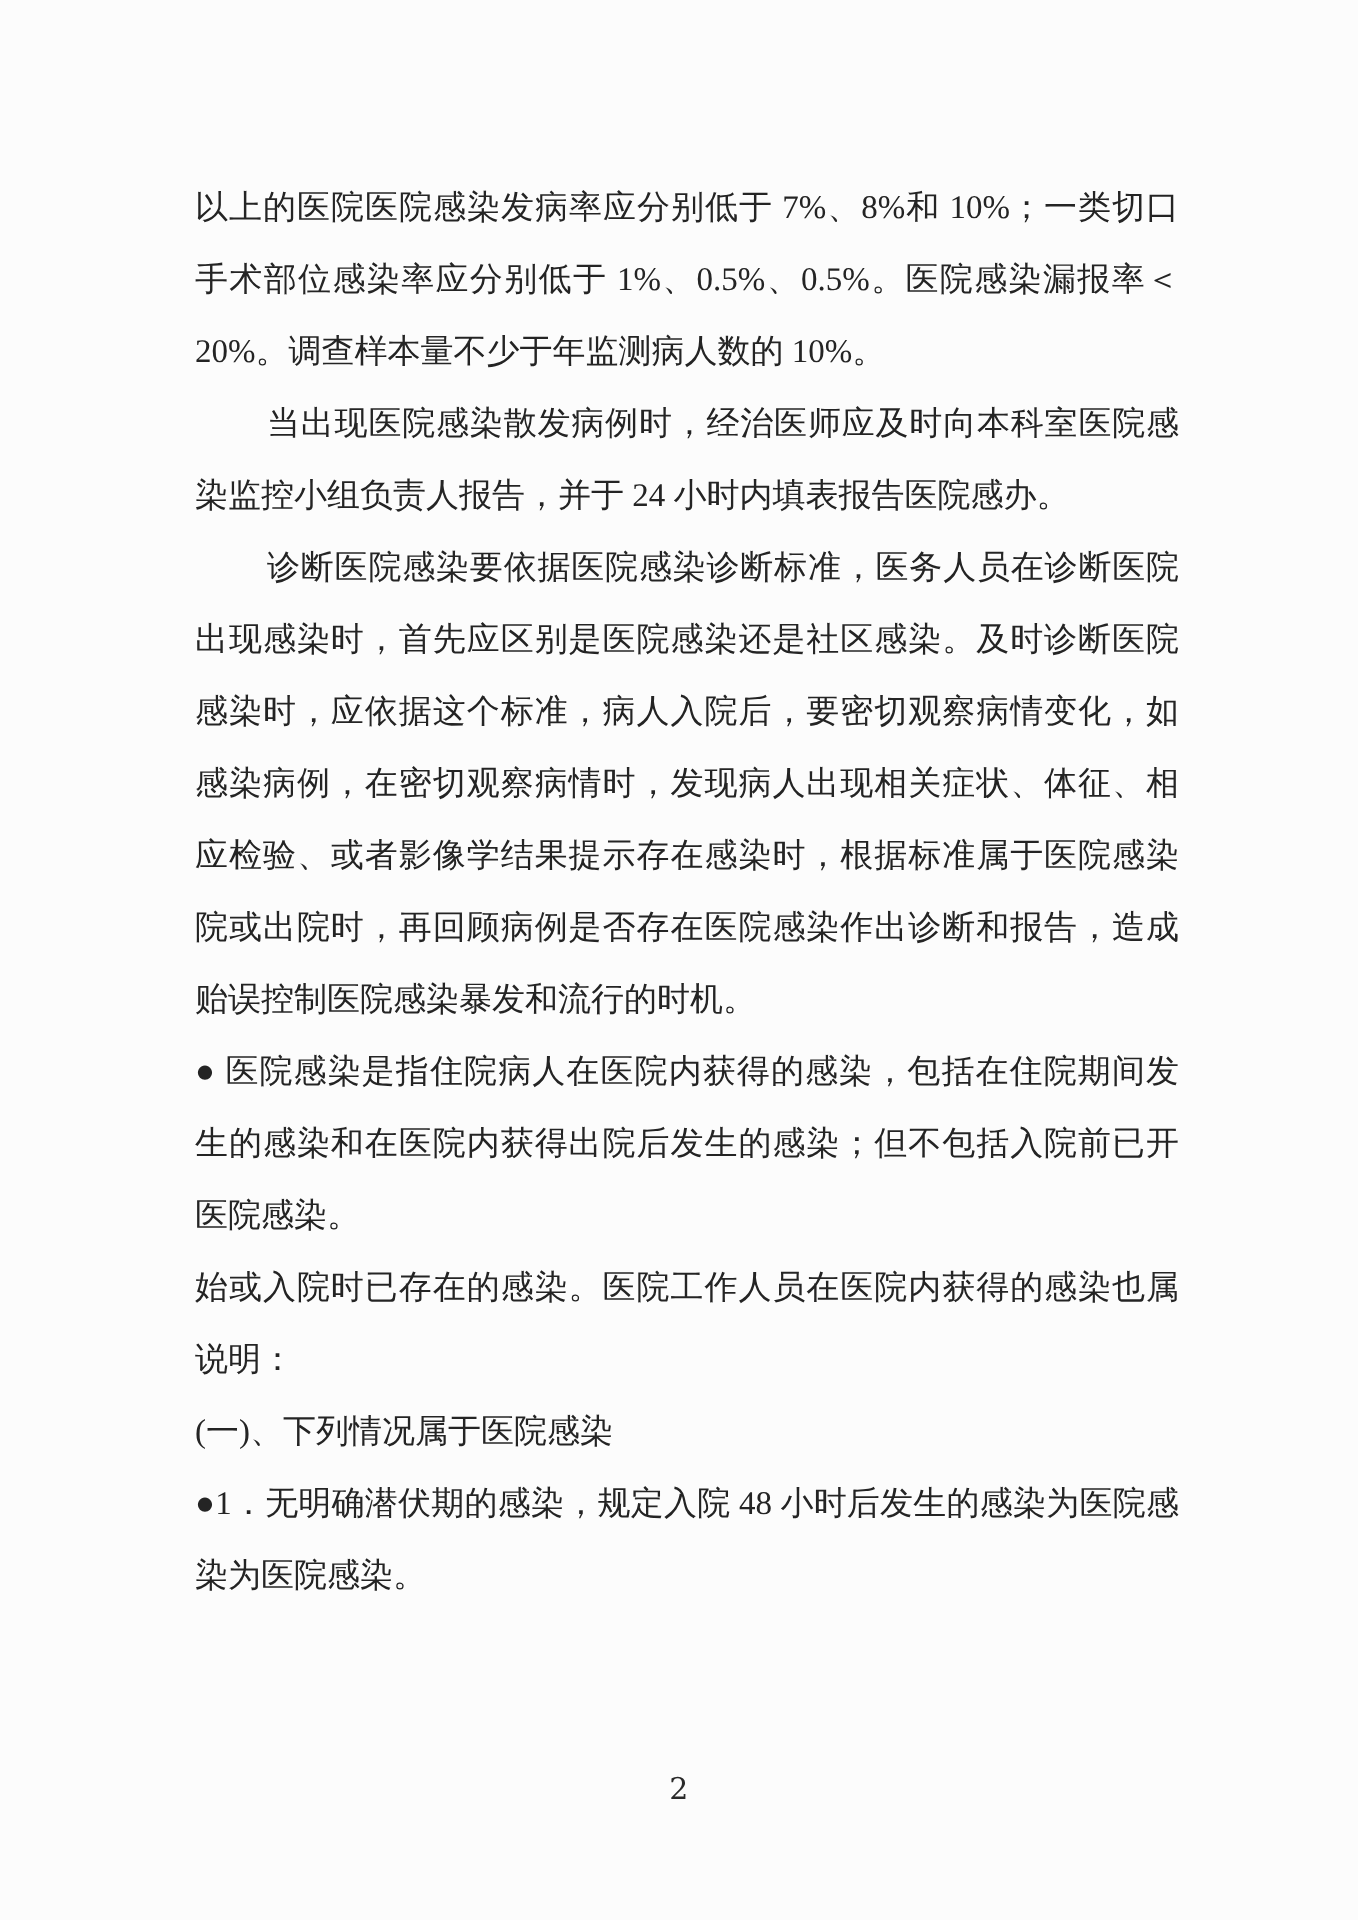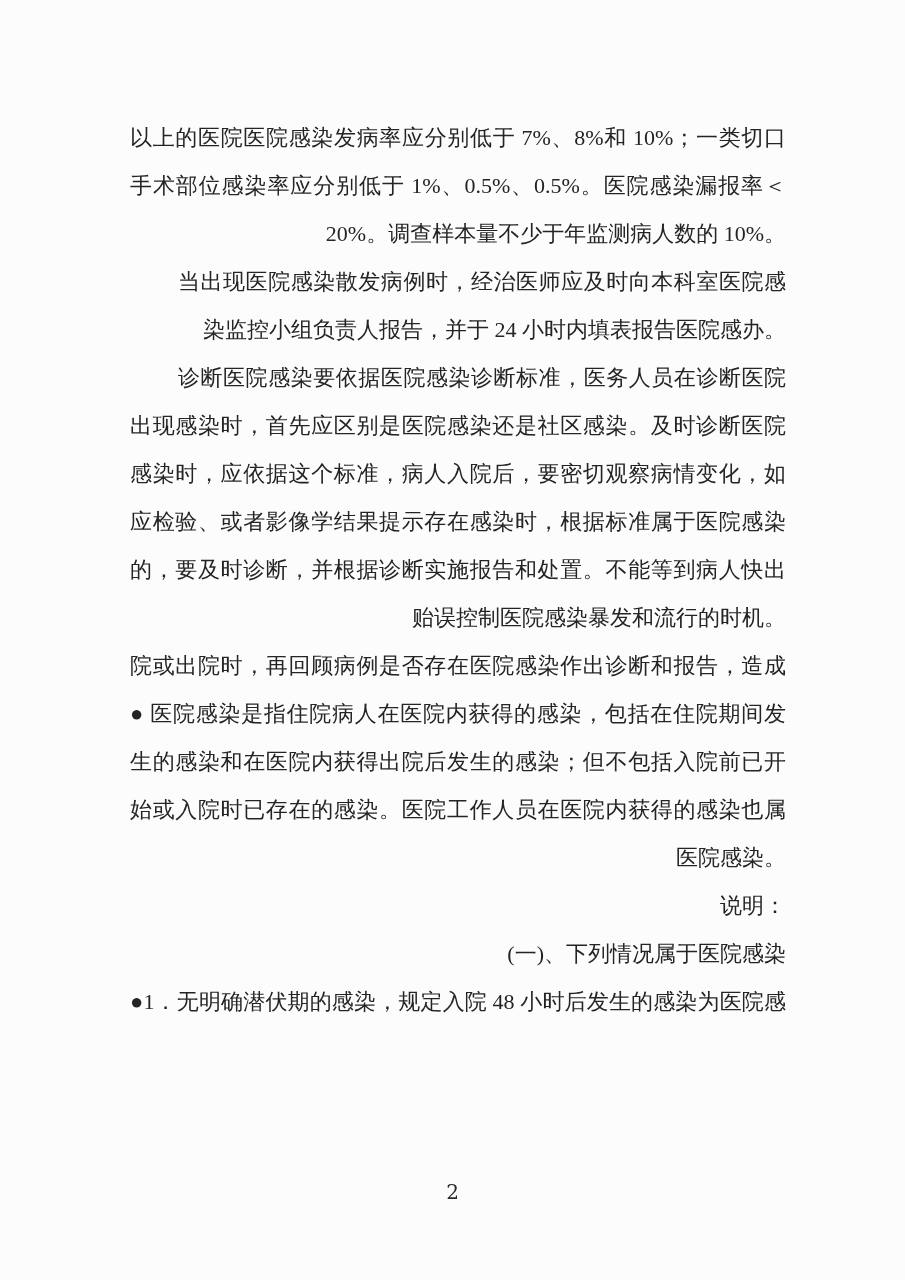--- a/index.html
+++ b/index.html
@@ -29,7 +29,7 @@
     line-height: 48px;
     font-size: 22px;
     white-space: pre-wrap;
-    text-align: right;
+    text-align: left;
   }
   .line.fill {
     text-align: justify;

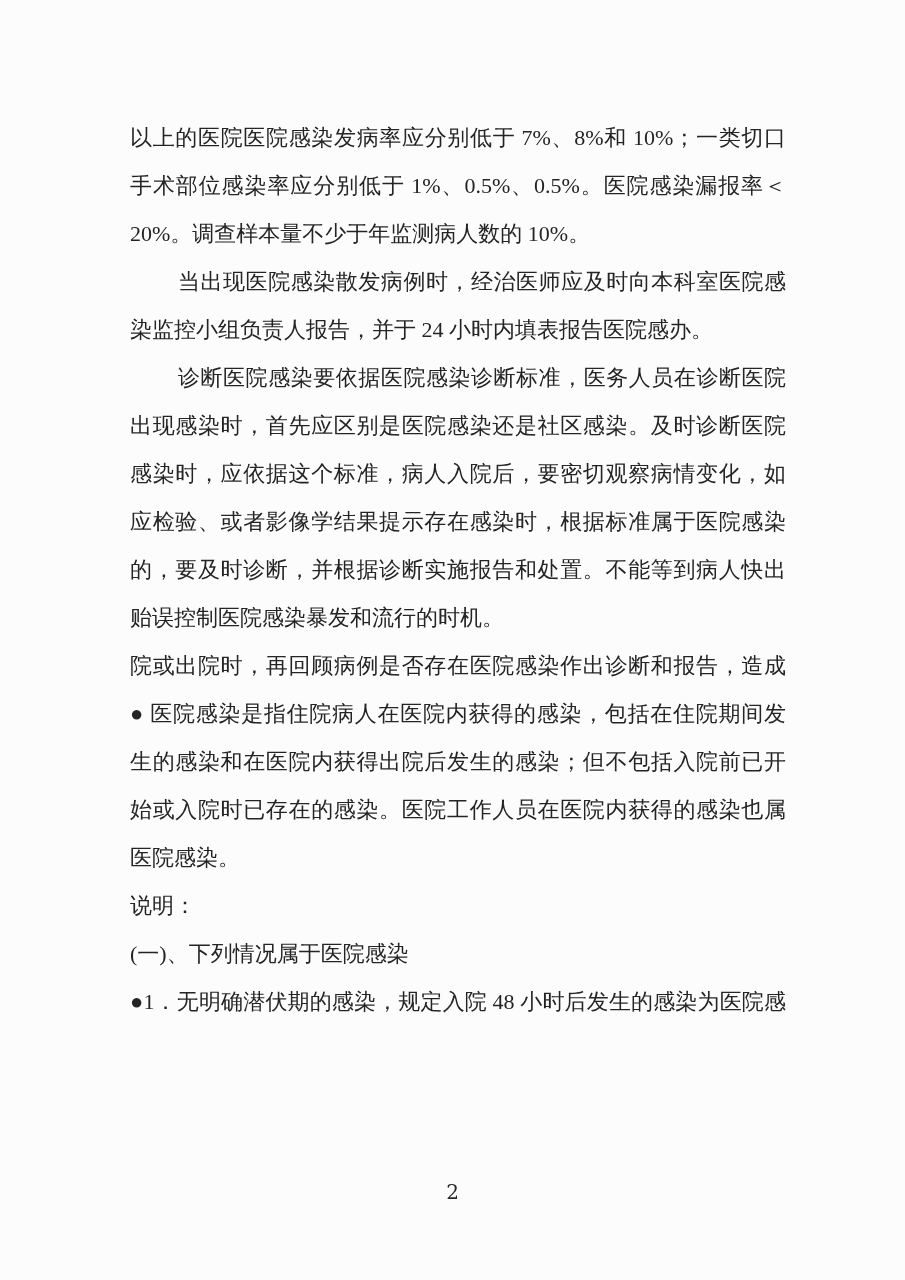--- a/index.html
+++ b/index.html
@@ -63,6 +63,7 @@
       <div class="line fill indent">诊断医院感染要依据医院感染诊断标准，医务人员在诊断医院</div>
       <div class="line fill">出现感染时，首先应区别是医院感染还是社区感染。及时诊断医院</div>
       <div class="line fill">感染时，应依据这个标准，病人入院后，要密切观察病情变化，如</div>
+      <div class="line fill">感染病例，在密切观察病情时，发现病人出现相关症状、体征、相</div>
       <div class="line fill">应检验、或者影像学结果提示存在感染时，根据标准属于医院感染</div>
       <div class="line fill">的，要及时诊断，并根据诊断实施报告和处置。不能等到病人快出</div>
       <div class="line">贻误控制医院感染暴发和流行的时机。</div>

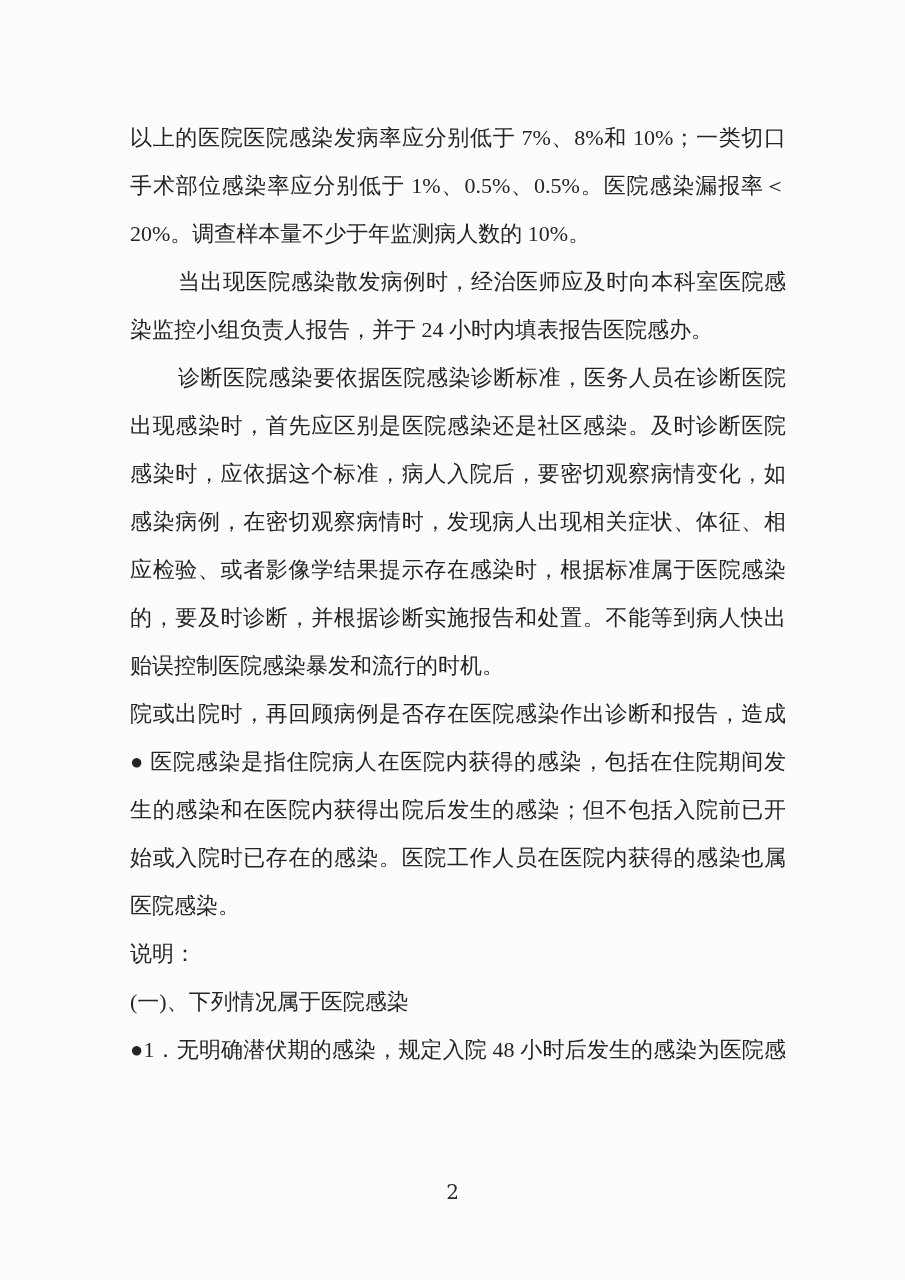--- a/index.html
+++ b/index.html
@@ -65,7 +65,6 @@
       <div class="line fill">感染时，应依据这个标准，病人入院后，要密切观察病情变化，如</div>
       <div class="line fill">感染病例，在密切观察病情时，发现病人出现相关症状、体征、相</div>
       <div class="line fill">应检验、或者影像学结果提示存在感染时，根据标准属于医院感染</div>
-      <div class="line fill">的，要及时诊断，并根据诊断实施报告和处置。不能等到病人快出</div>
       <div class="line">贻误控制医院感染暴发和流行的时机。</div>
       <div class="line fill">院或出院时，再回顾病例是否存在医院感染作出诊断和报告，造成</div>
       <div class="line fill">● 医院感染是指住院病人在医院内获得的感染，包括在住院期间发</div>

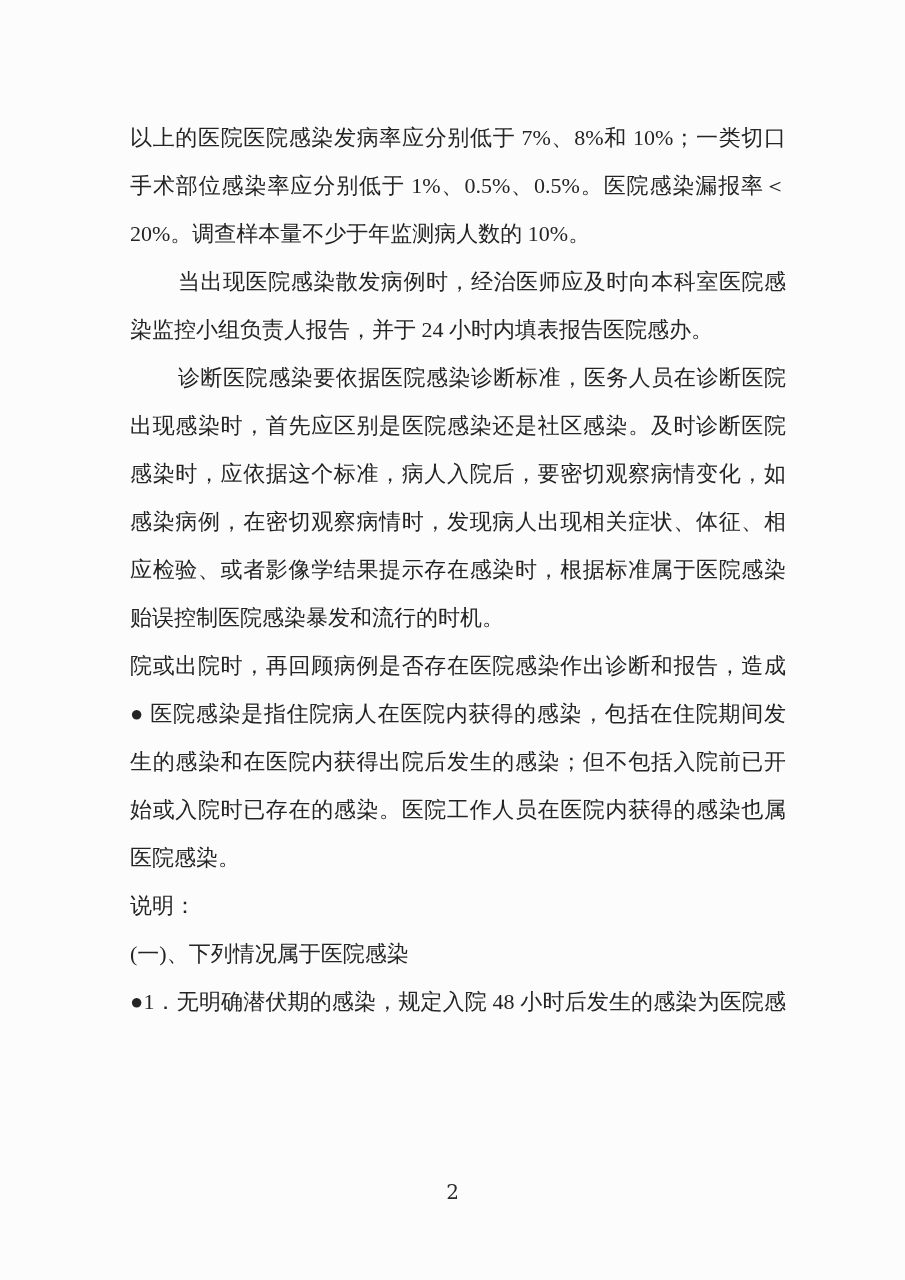--- a/index.html
+++ b/index.html
@@ -65,8 +65,8 @@
       <div class="line fill">感染时，应依据这个标准，病人入院后，要密切观察病情变化，如</div>
       <div class="line fill">感染病例，在密切观察病情时，发现病人出现相关症状、体征、相</div>
       <div class="line fill">应检验、或者影像学结果提示存在感染时，根据标准属于医院感染</div>
+      <div class="line fill">院或出院时，再回顾病例是否存在医院感染作出诊断和报告，造成</div>
       <div class="line">贻误控制医院感染暴发和流行的时机。</div>
-      <div class="line fill">院或出院时，再回顾病例是否存在医院感染作出诊断和报告，造成</div>
       <div class="line fill">● 医院感染是指住院病人在医院内获得的感染，包括在住院期间发</div>
       <div class="line fill">生的感染和在医院内获得出院后发生的感染；但不包括入院前已开</div>
       <div class="line fill">始或入院时已存在的感染。医院工作人员在医院内获得的感染也属</div>

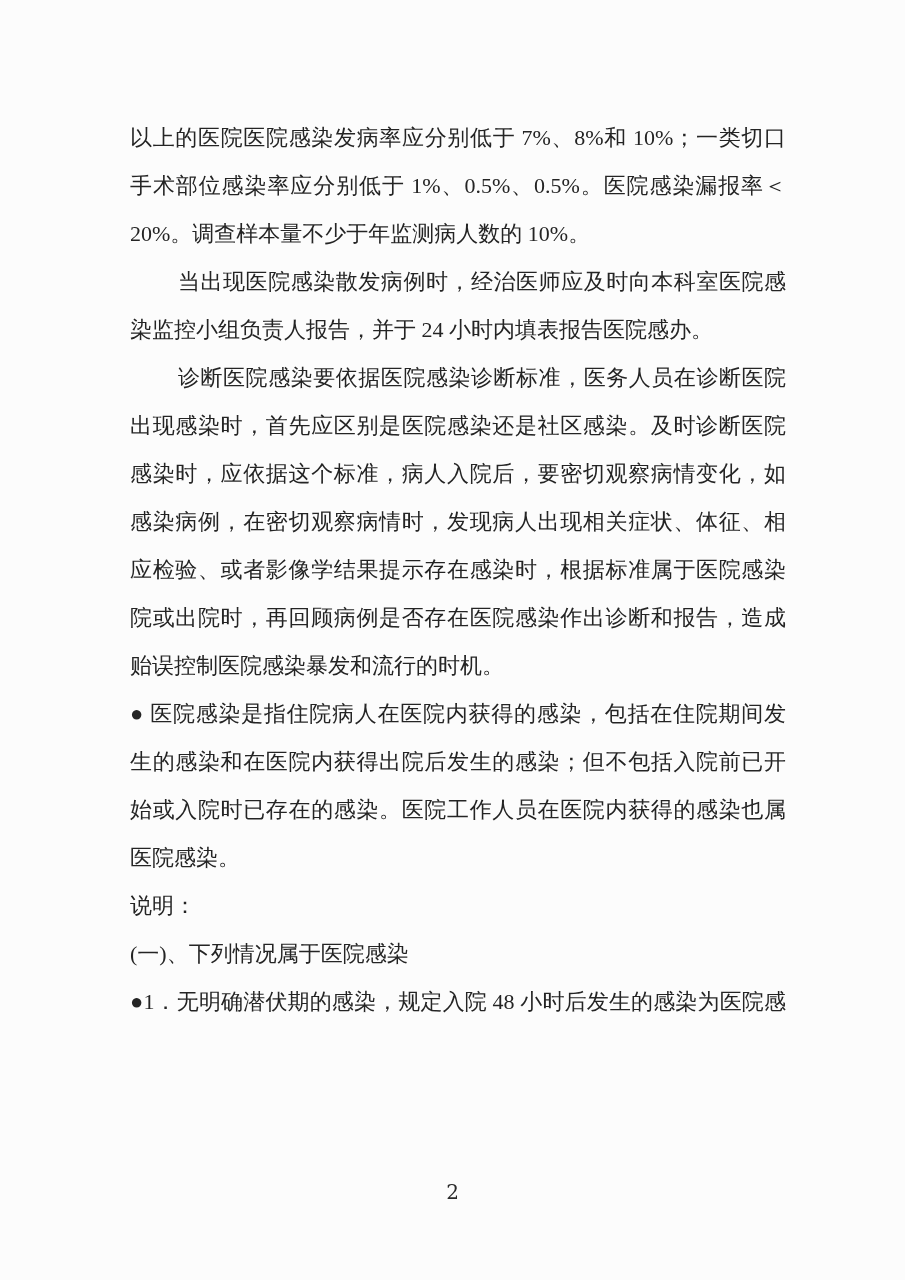--- a/index.html
+++ b/index.html
@@ -69,8 +69,8 @@
       <div class="line">贻误控制医院感染暴发和流行的时机。</div>
       <div class="line fill">● 医院感染是指住院病人在医院内获得的感染，包括在住院期间发</div>
       <div class="line fill">生的感染和在医院内获得出院后发生的感染；但不包括入院前已开</div>
+      <div class="line">医院感染。</div>
       <div class="line fill">始或入院时已存在的感染。医院工作人员在医院内获得的感染也属</div>
-      <div class="line">医院感染。</div>
       <div class="line">说明：</div>
       <div class="line">(一)、下列情况属于医院感染</div>
       <div class="line fill">●1．无明确潜伏期的感染，规定入院 48 小时后发生的感染为医院感</div>

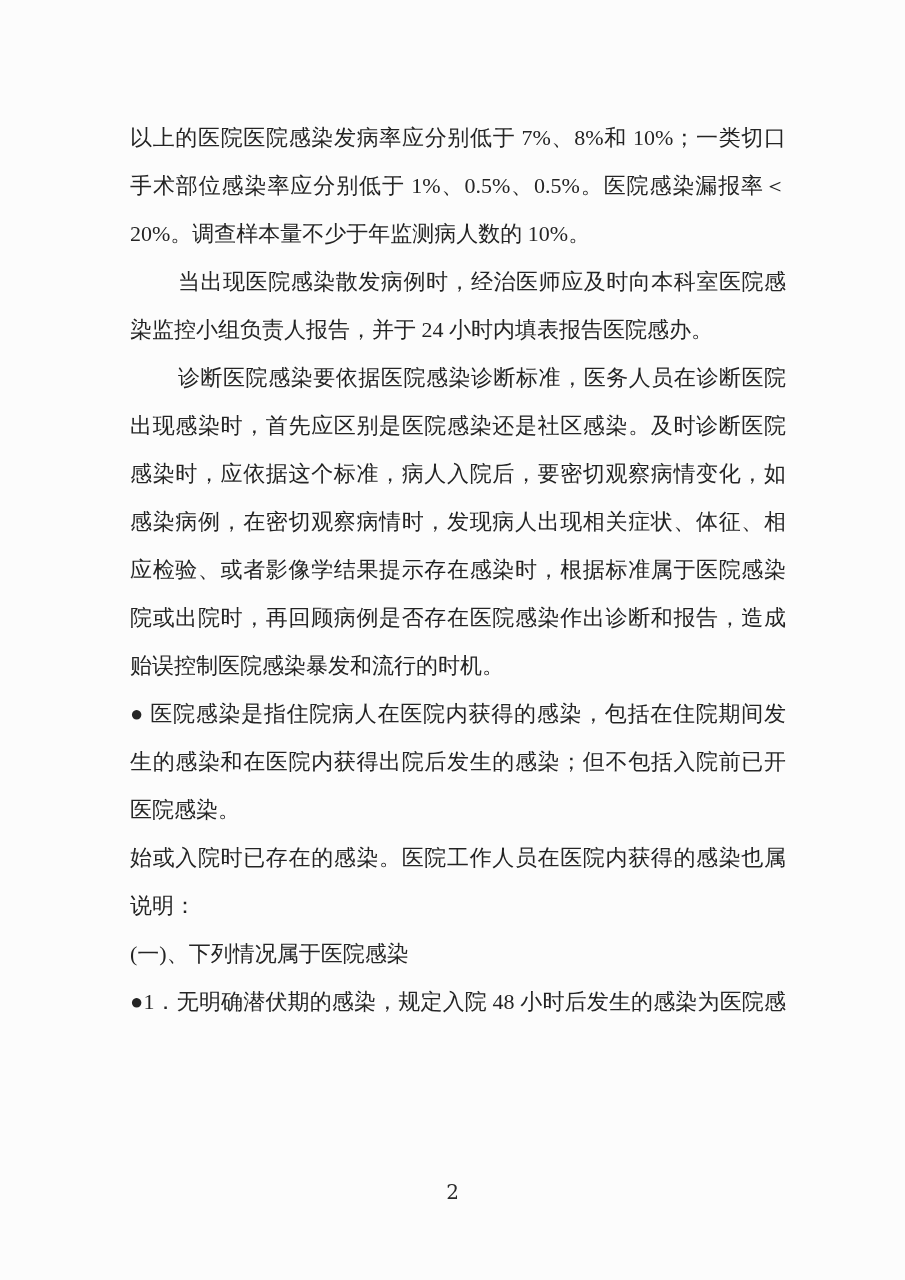--- a/index.html
+++ b/index.html
@@ -74,6 +74,7 @@
       <div class="line">说明：</div>
       <div class="line">(一)、下列情况属于医院感染</div>
       <div class="line fill">●1．无明确潜伏期的感染，规定入院 48 小时后发生的感染为医院感</div>
+      <div class="line">染为医院感染。</div>
     </div>
   <div class="pagenum">2</div>
 </div>

